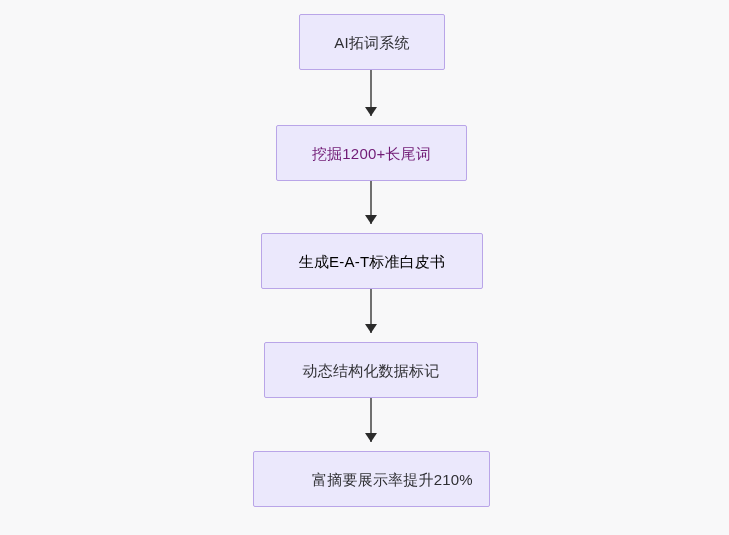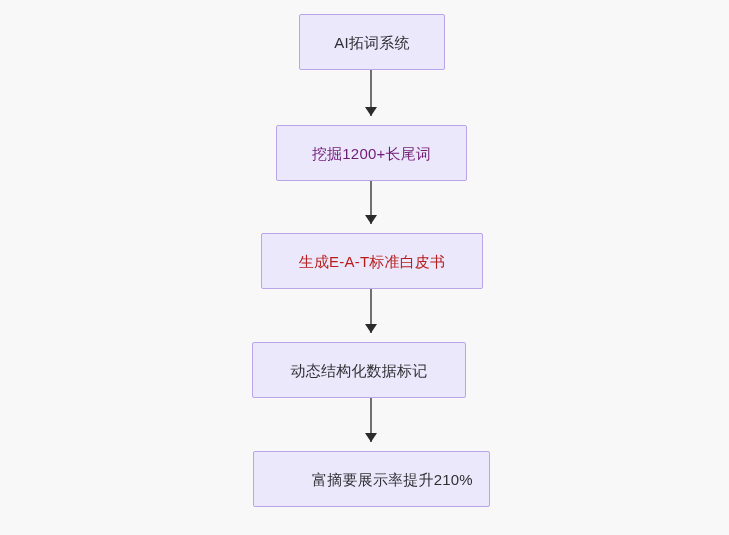--- a/index.html
+++ b/index.html
@@ -76,7 +76,7 @@
   <div class="edge" style="left: 370px; top: 181px; height: 43px; background: rgb(112, 112, 112);"></div>
   <div class="arrowhead" style="left: 365px; top: 215px; border-top-color: rgb(43, 43, 43);"></div>
 
-  <div class="node" style="left: 261px; top: 233px; width: 222px; height: 56px; background: rgb(235, 232, 252); border-color: rgb(185, 165, 232); color: #b91c1c;">
+  <div class="node" style="left: 261px; top: 233px; width: 222px; height: 56px; background: rgb(235, 232, 252); border-color: rgb(185, 165, 232); color: #000000;">
     <span class="node-label">生成E-A-T标准白皮书</span>
   </div>
 

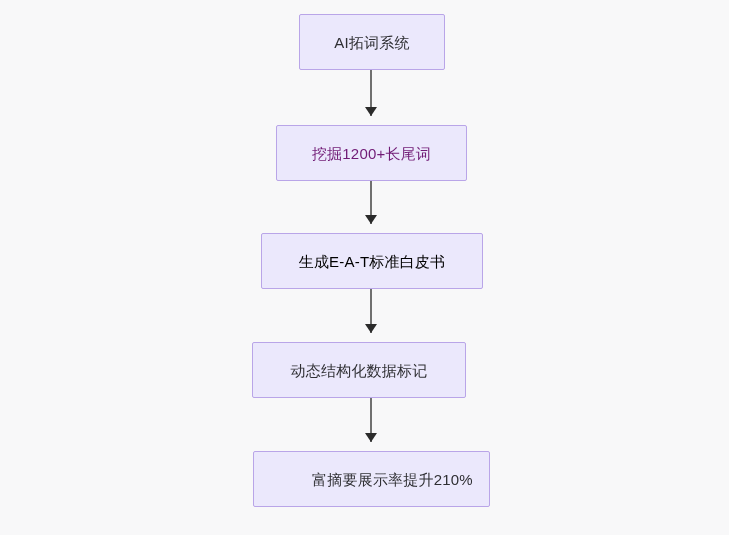--- a/index.html
+++ b/index.html
@@ -83,7 +83,7 @@
   <div class="edge" style="left: 370px; top: 289px; height: 44px; background: rgb(112, 112, 112);"></div>
   <div class="arrowhead" style="left: 365px; top: 324px; border-top-color: rgb(43, 43, 43);"></div>
 
-  <div class="node" style="left: 252px; top: 342px; width: 214px; height: 56px; background: rgb(235, 232, 252); border-color: rgb(185, 165, 232); color: rgb(47, 47, 51);">
+  <div class="node" style="left: 264px; top: 342px; width: 214px; height: 56px; background: rgb(235, 232, 252); border-color: rgb(185, 165, 232); color: rgb(47, 47, 51);">
     <span class="node-label">动态结构化数据标记</span>
   </div>
 

